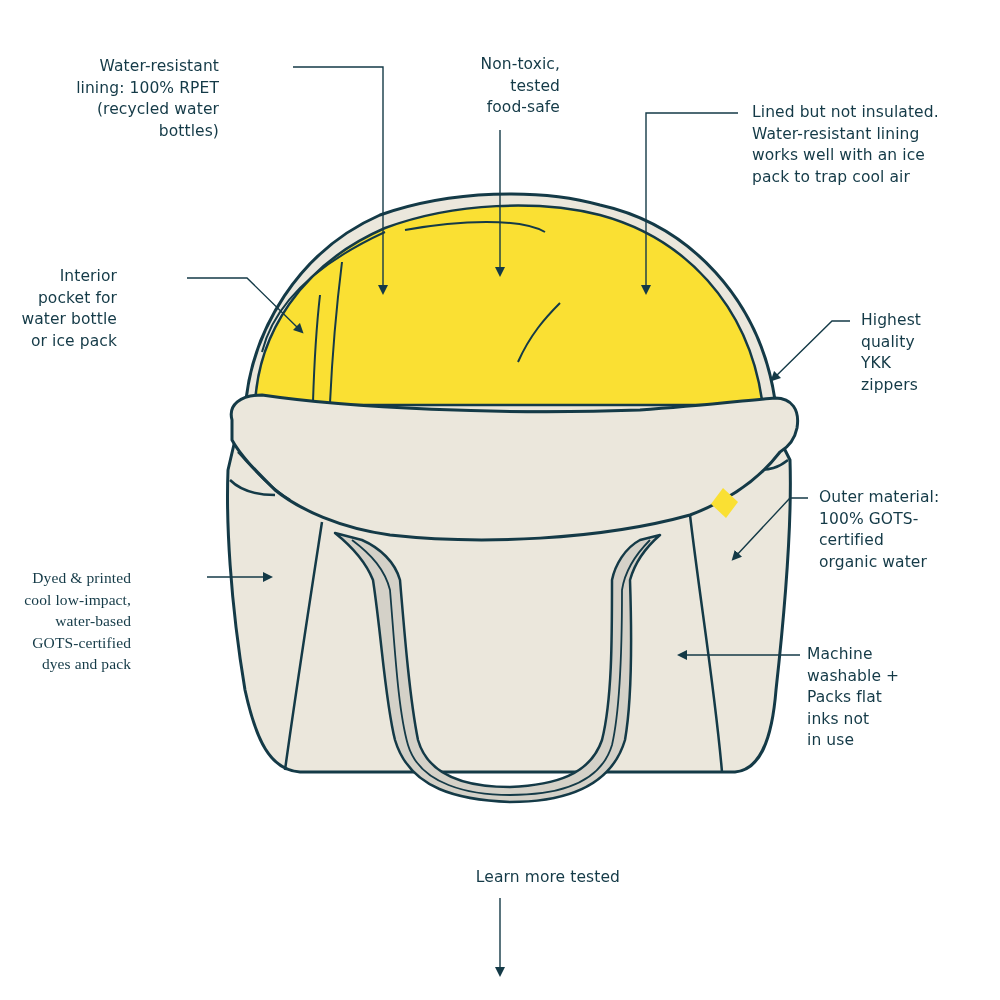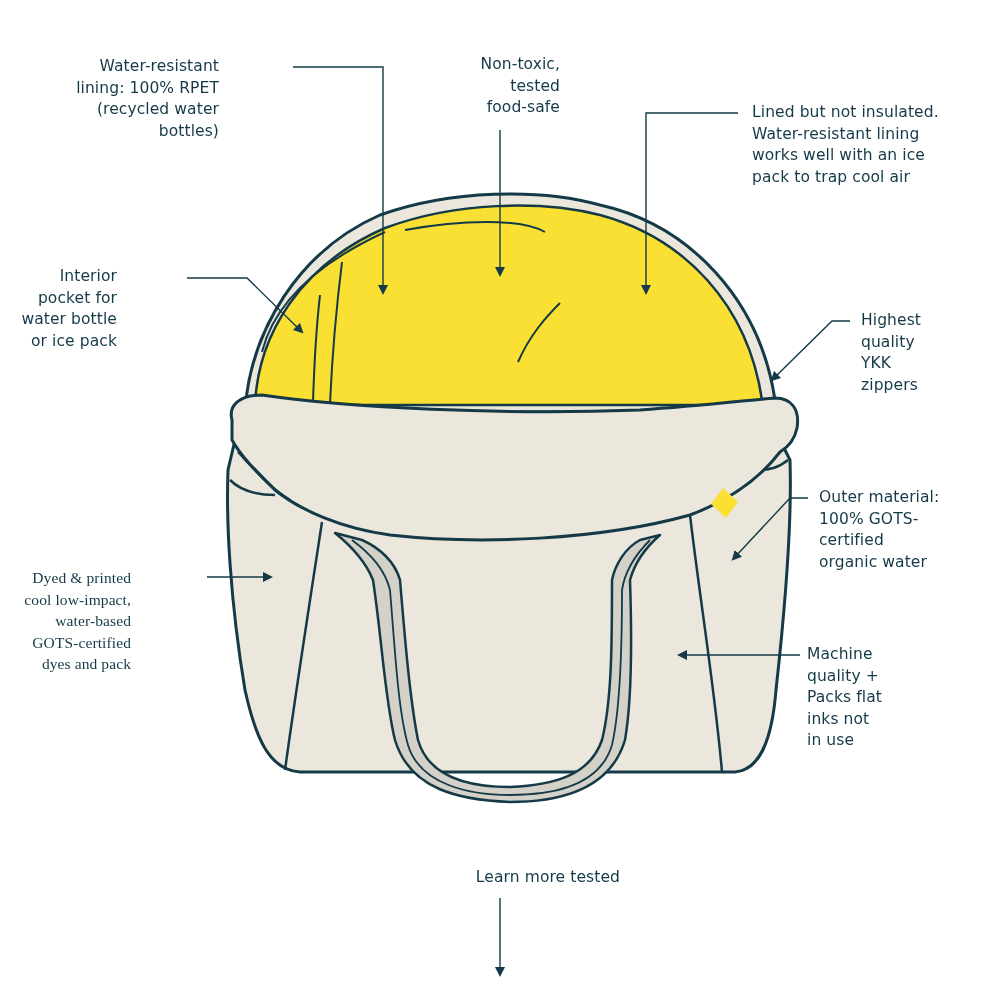--- a/index.html
+++ b/index.html
@@ -143,7 +143,7 @@
 
   <div class="label left" style="left:792px; top:644px;margin-left:15px;">
     <span class="ln">Machine</span>
-    <span class="ln">quality +</span>
+    <span class="ln">washable +</span>
     <span class="ln">Packs flat</span>
     <span class="ln">inks not</span>
     <span class="ln">in use</span>

